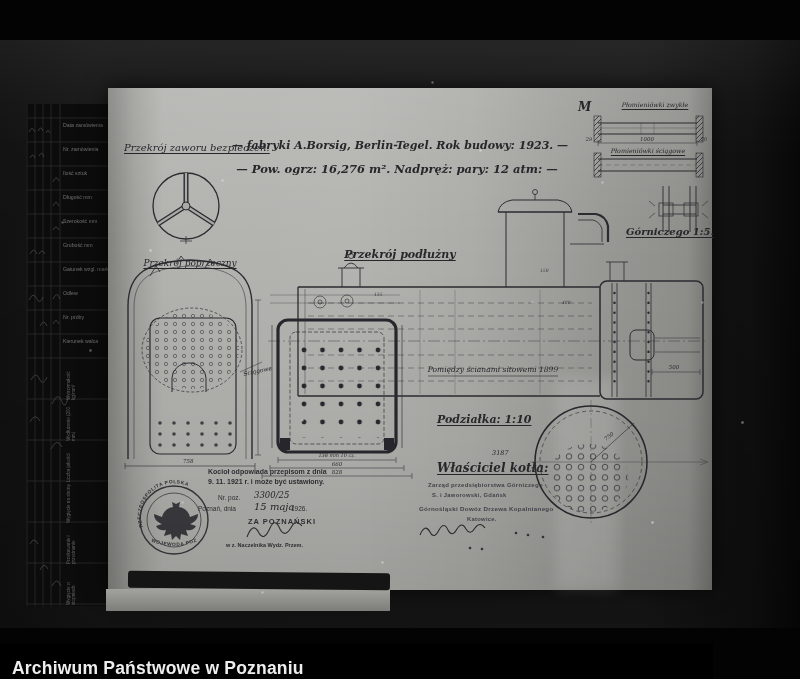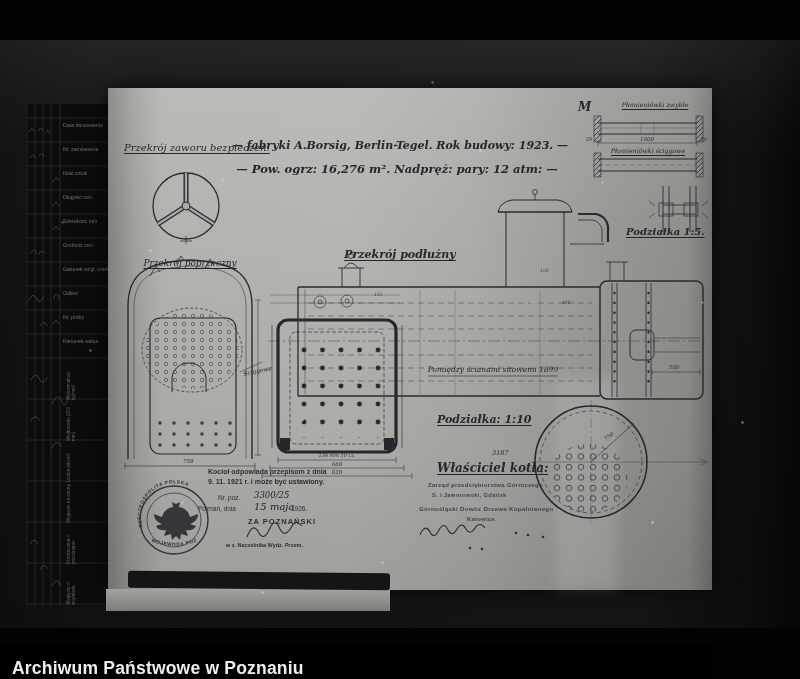--- a/index.html
+++ b/index.html
@@ -266,7 +266,7 @@
   <div class="txt b" style="left:578px;top:100px;font-size:12px">M</div>
   <div class="txt u c" style="left:655px;top:101px;font-size:6.3px">Płomieniówki zwykłe</div>
   <div class="txt u c" style="left:648px;top:147px;font-size:6.3px">Płomieniówki ściągowe</div>
-  <div class="txt u b" style="left:626px;top:226px;font-size:10px">Podziałka 1:5.</div>
+  <div class="txt u b" style="left:626px;top:226px;font-size:10px">Górniczego 1:5.</div>
 
   <div class="txt sans b stampline" style="left:428px;top:482px;font-size:6px">Zarząd przedsiębiorstwa Górniczego</div>
   <div class="txt sans b stampline" style="left:432px;top:491.5px;font-size:5.8px">S. i Jaworowski, Gdańsk</div>

